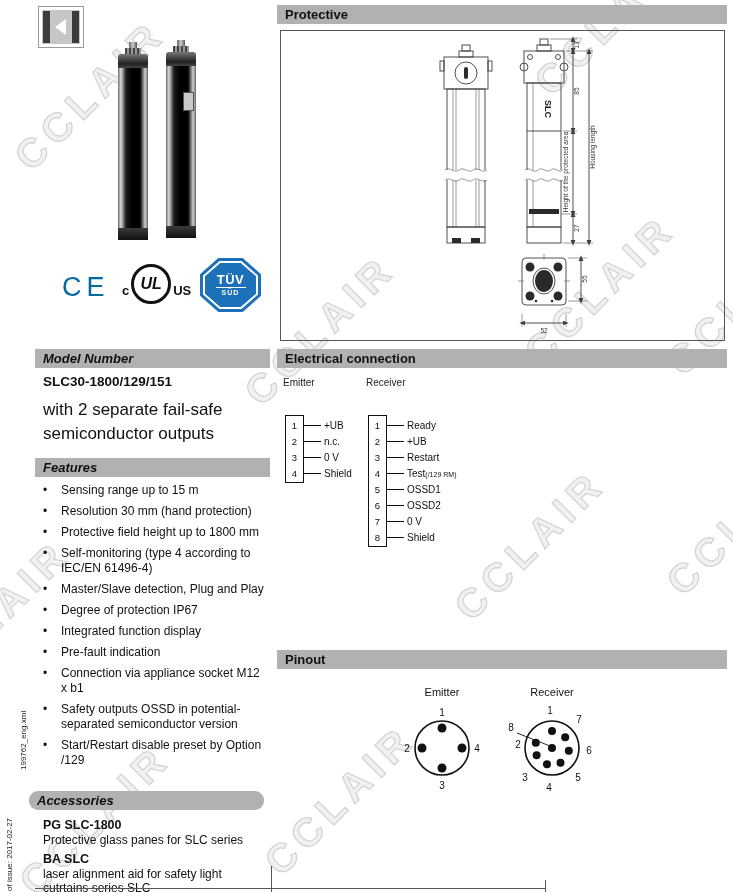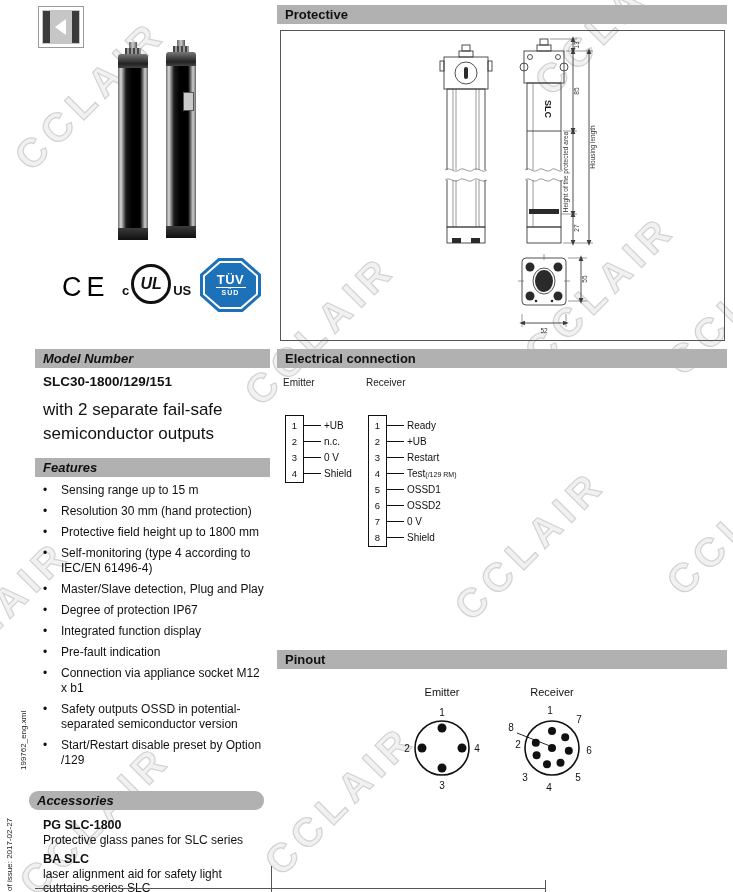--- a/index.html
+++ b/index.html
@@ -33,7 +33,7 @@
   .t-foot{width:30px;height:12px;background:linear-gradient(180deg,#3a3a3a,#101010);}
   .t-label{position:absolute;left:17px;top:26px;width:9px;height:17px;background:#c9c9c9;border:1px solid #555;}
   
-  .ce{font-size:27px;letter-spacing:5px;color:#000000;}
+  .ce{font-size:27px;letter-spacing:5px;color:#0369a1;}
   .ul-wrap{display:flex;align-items:flex-end;gap:2px;}
   .ul-c{font-size:13px;font-weight:bold;padding-bottom:6px;}
   .ul-circle{width:40px;height:40px;border:3px solid #111;border-radius:50%;display:flex;

